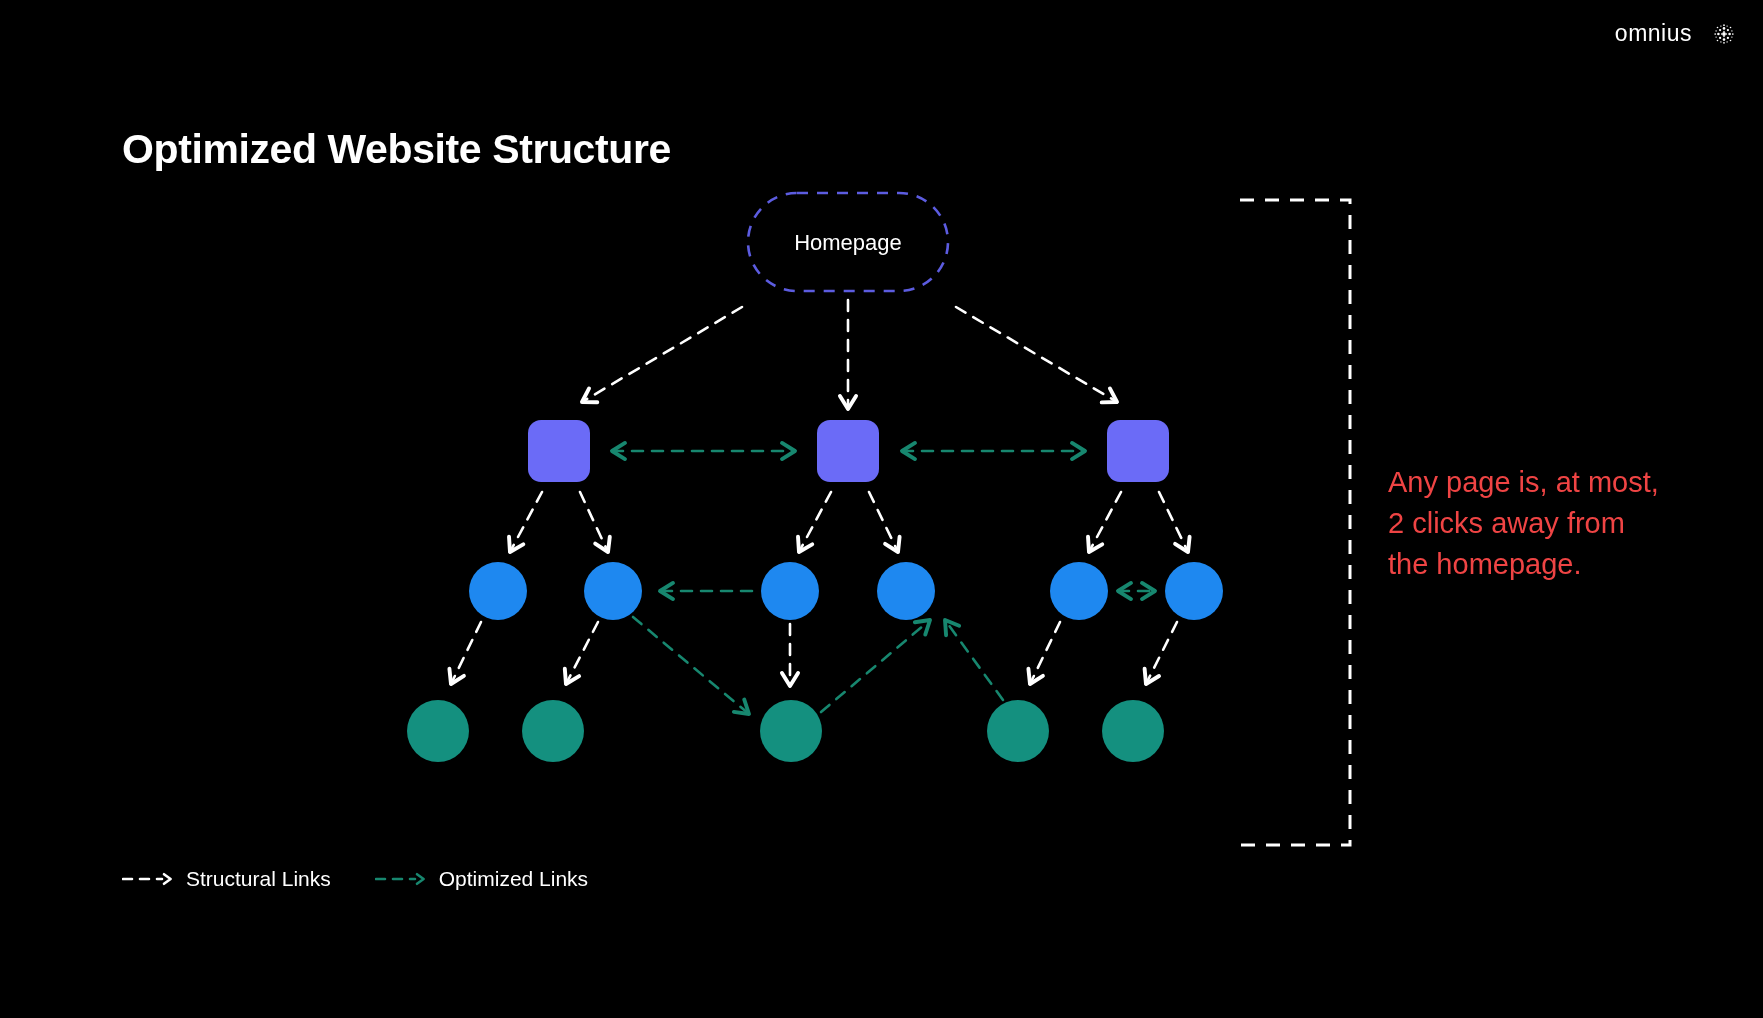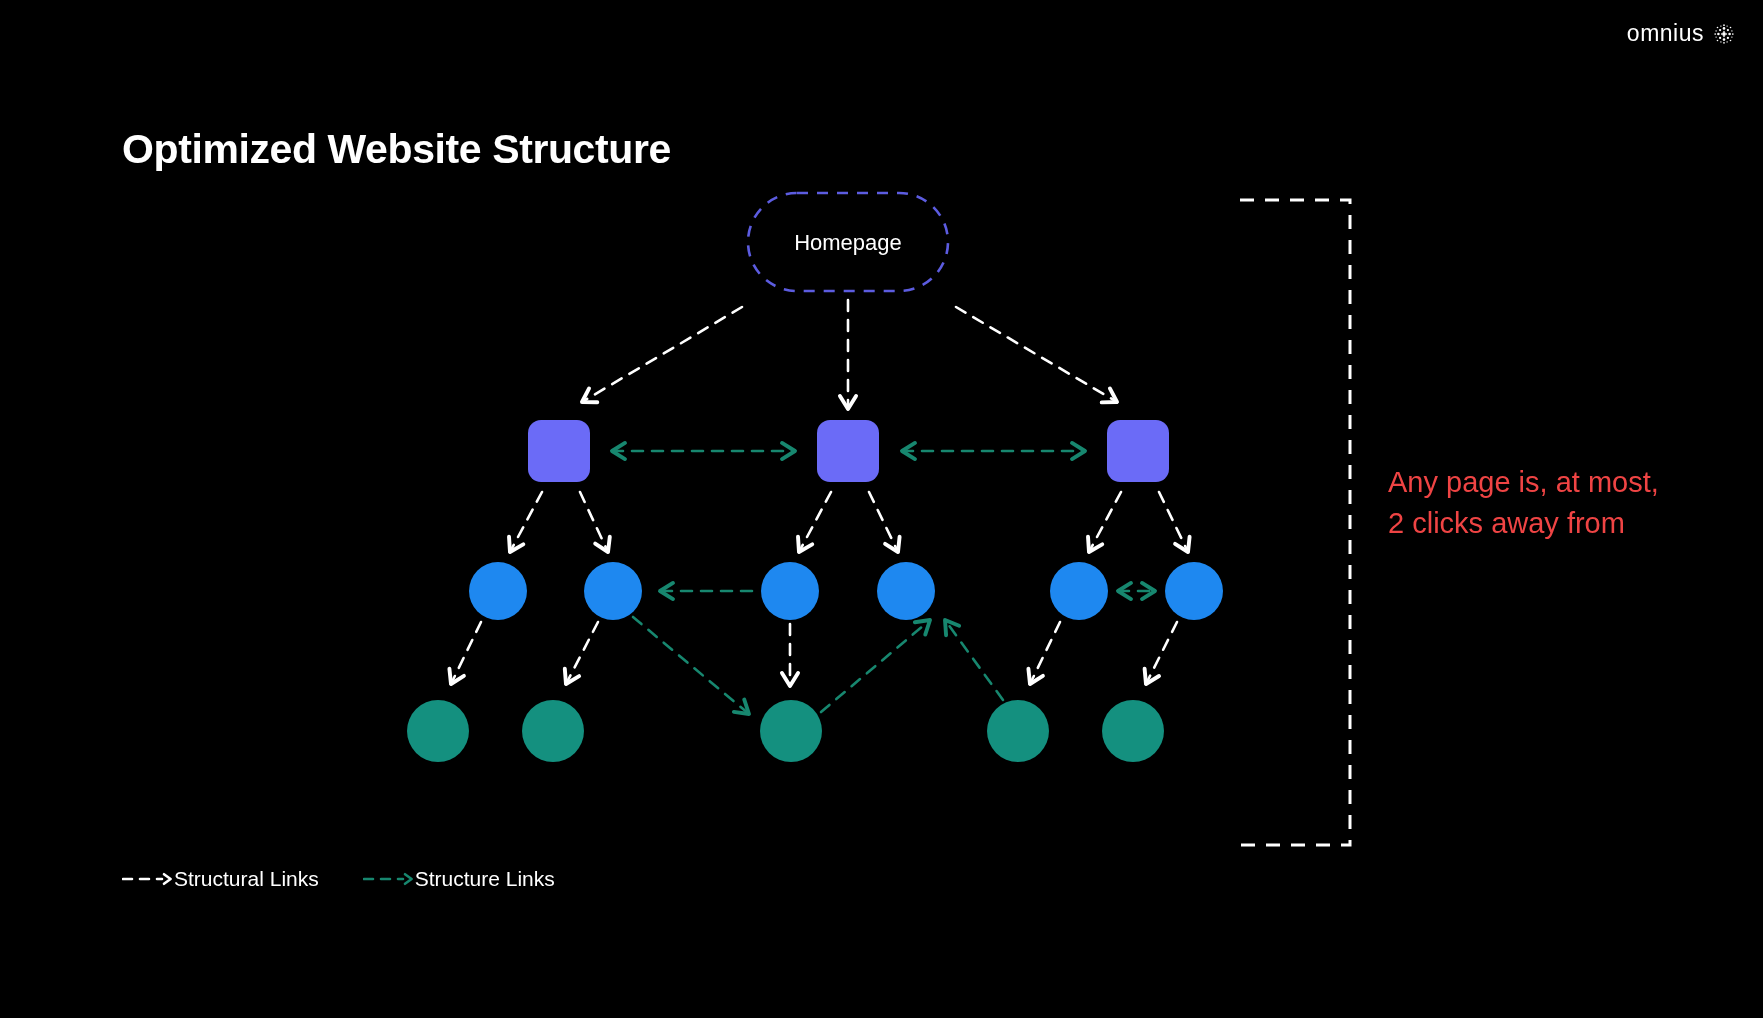--- a/index.html
+++ b/index.html
@@ -28,7 +28,7 @@
     right: 28px;
     display: flex;
     align-items: flex-end;
-    gap: 9px;
+    gap: 21px;
   }
   .brand-word {
     font-size: 23px;

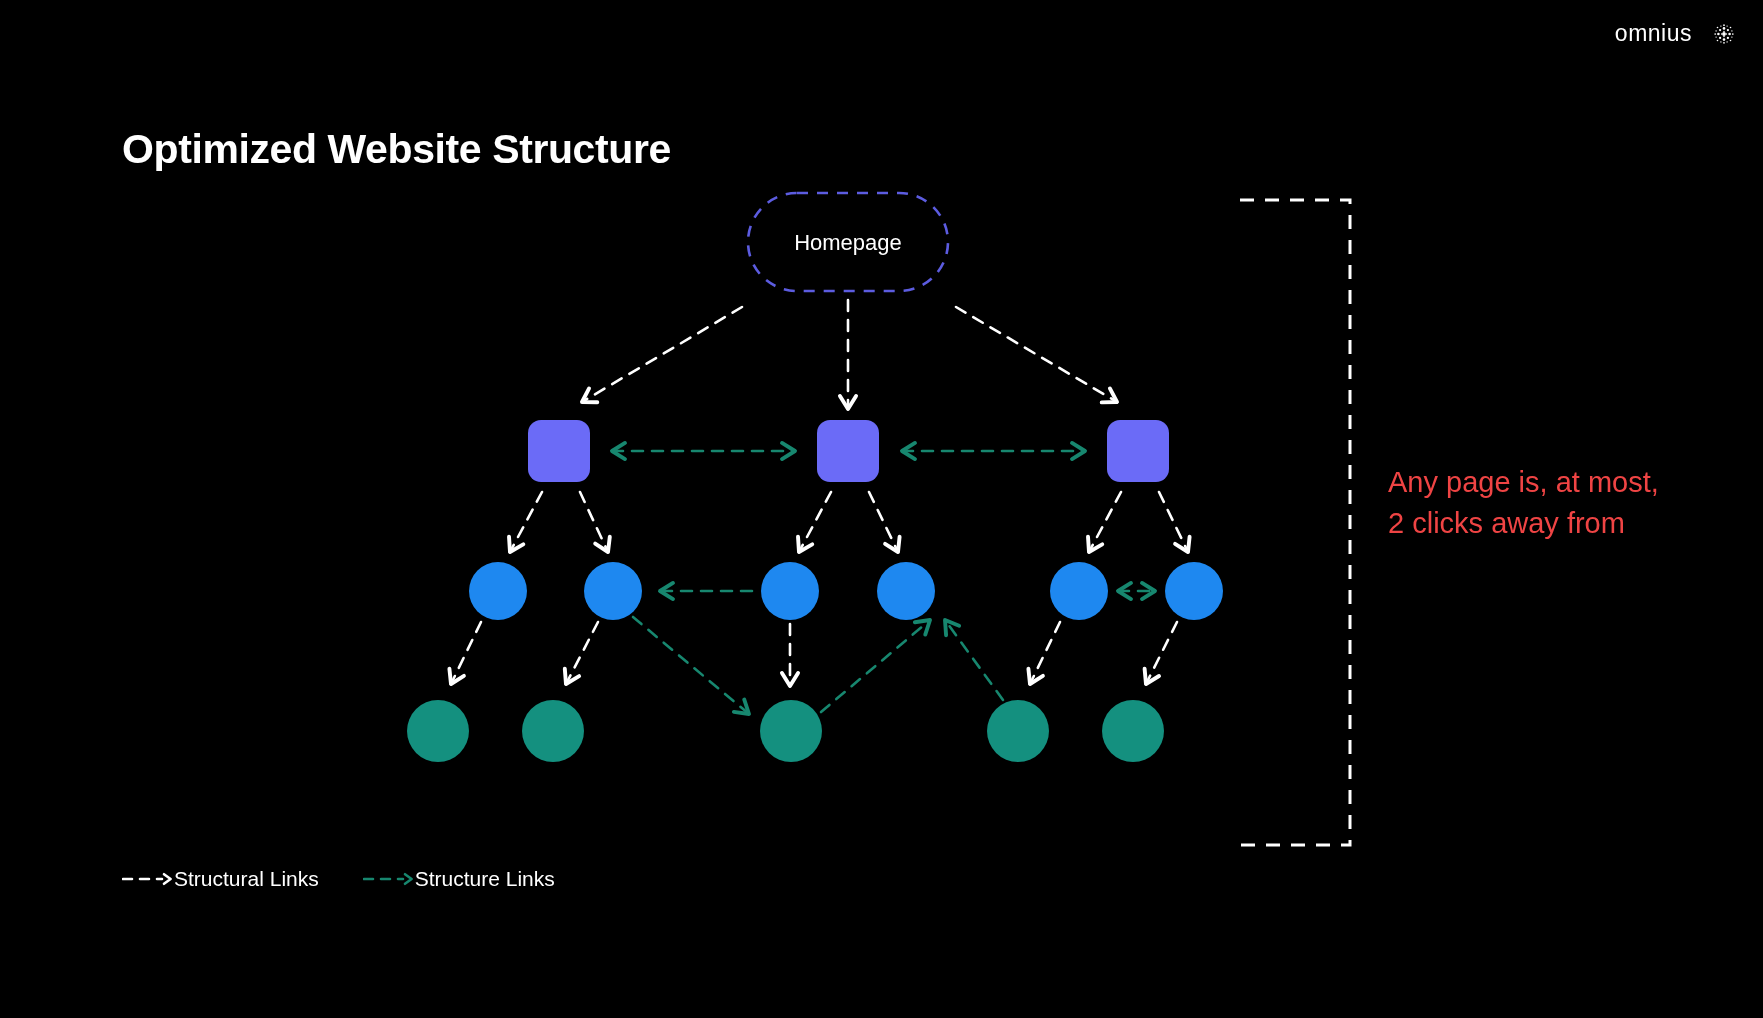--- a/index.html
+++ b/index.html
@@ -226,6 +226,7 @@
   <div class="annotation">
     <div>Any page is, at most,</div>
     <div>2 clicks away from</div>
+    <div>the homepage.</div>
   </div>
 
   <div class="legend">

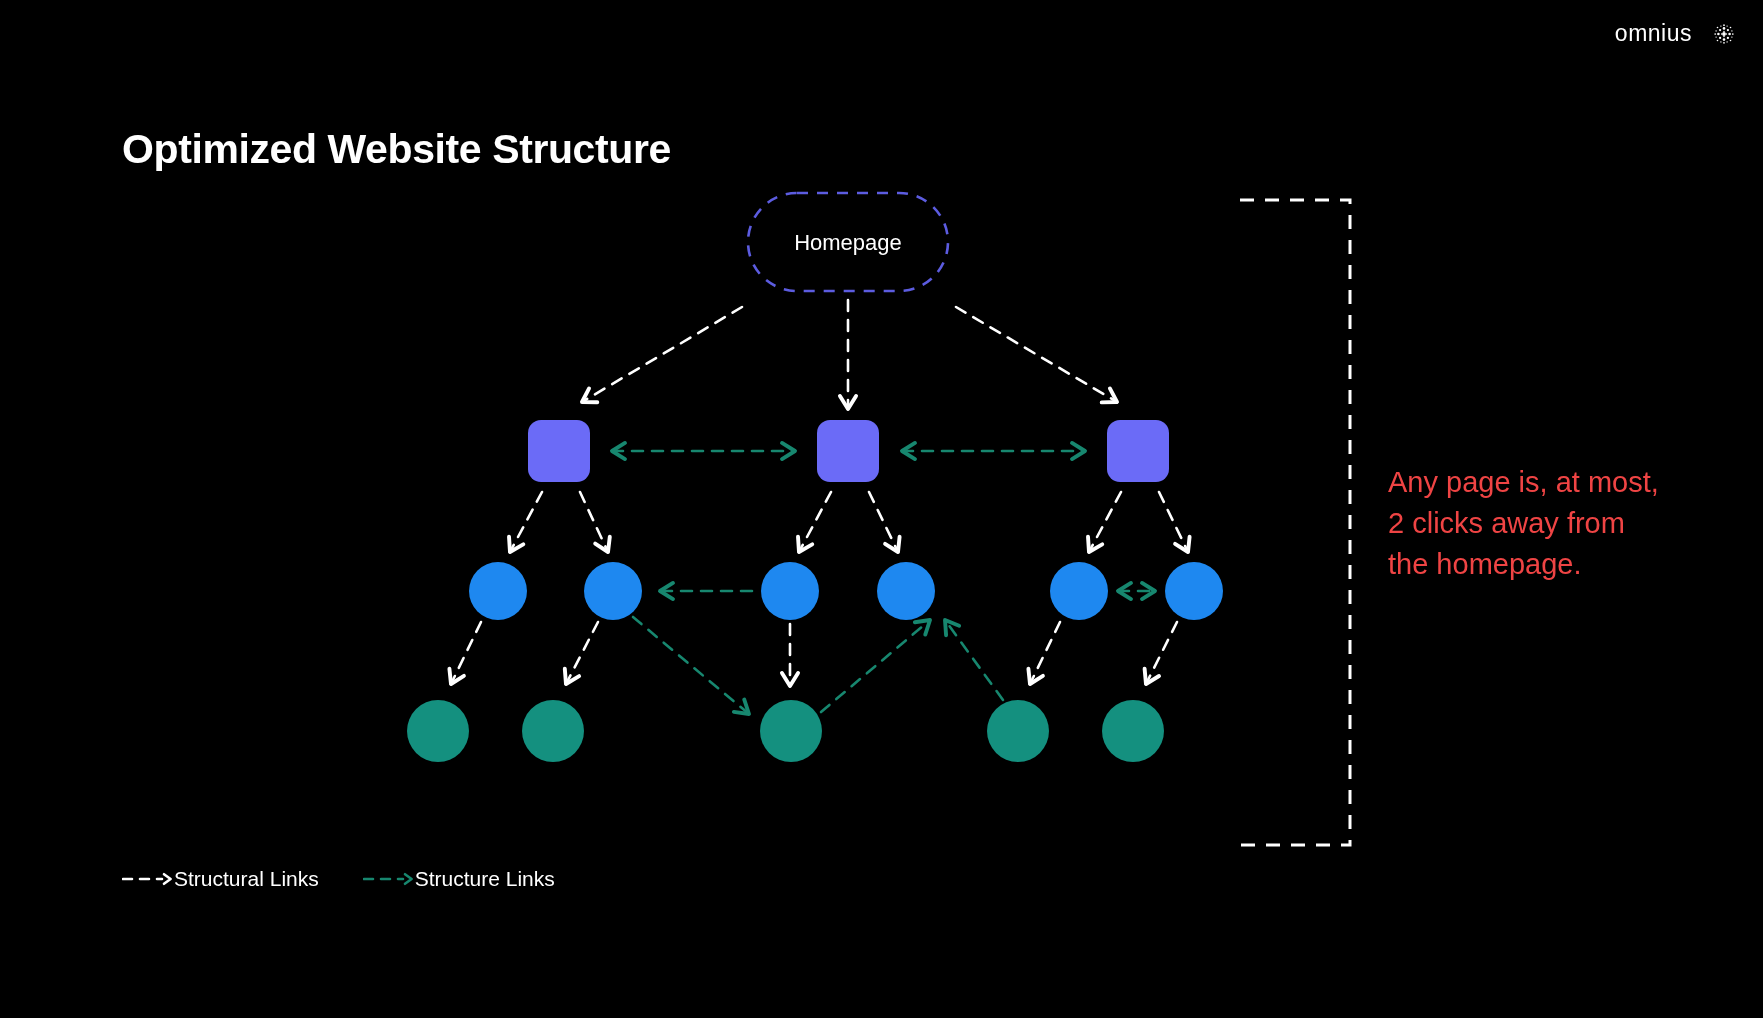--- a/index.html
+++ b/index.html
@@ -89,6 +89,7 @@
   .legend-item {
     display: flex;
     align-items: center;
+    gap: 12px;
   }
   .legend-text {
     font-size: 21px;

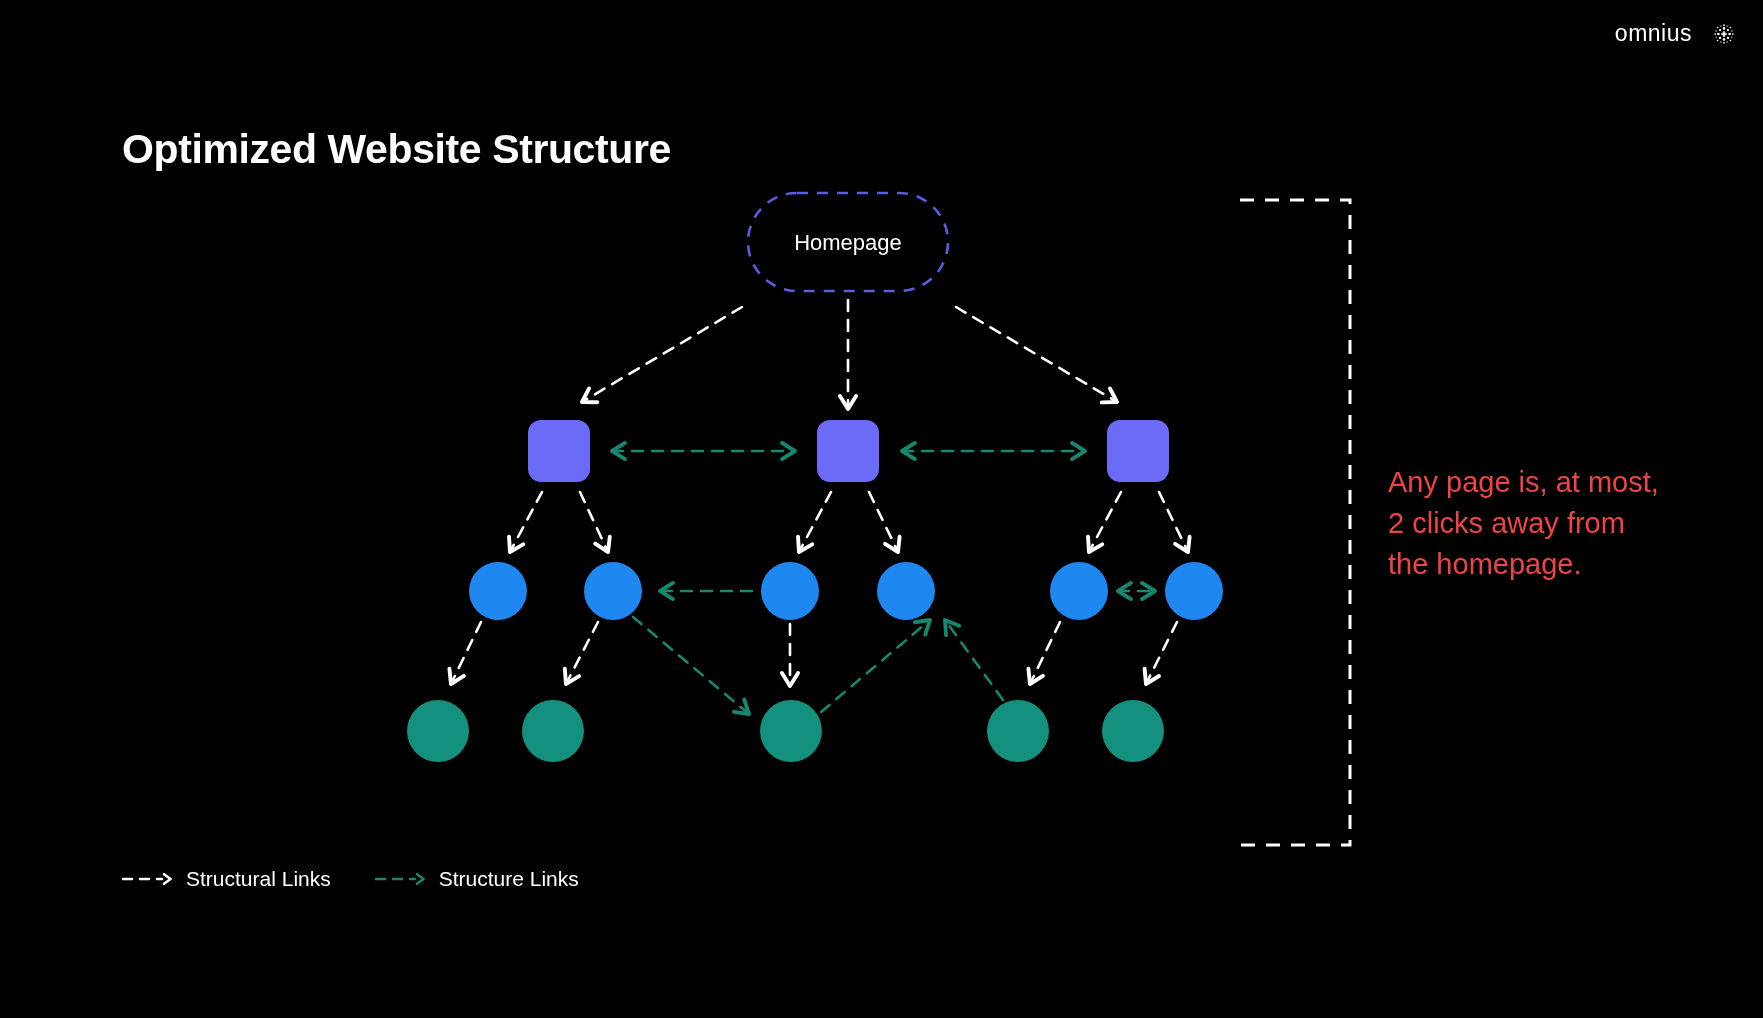--- a/index.html
+++ b/index.html
@@ -243,7 +243,7 @@
         <line x1="1" y1="7" x2="40" y2="7" stroke="#17876f" stroke-width="2.6" stroke-dasharray="9 8" stroke-linecap="round"></line>
         <path d="M42,2.2 L48.6,7 L42,11.8" fill="none" stroke="#17876f" stroke-width="2.6" stroke-linecap="round" stroke-linejoin="round"></path>
       </svg>
-      <span class="legend-text">Structure Links</span>
+      <span class="legend-text">Optimized Links</span>
     </div>
   </div>
 

